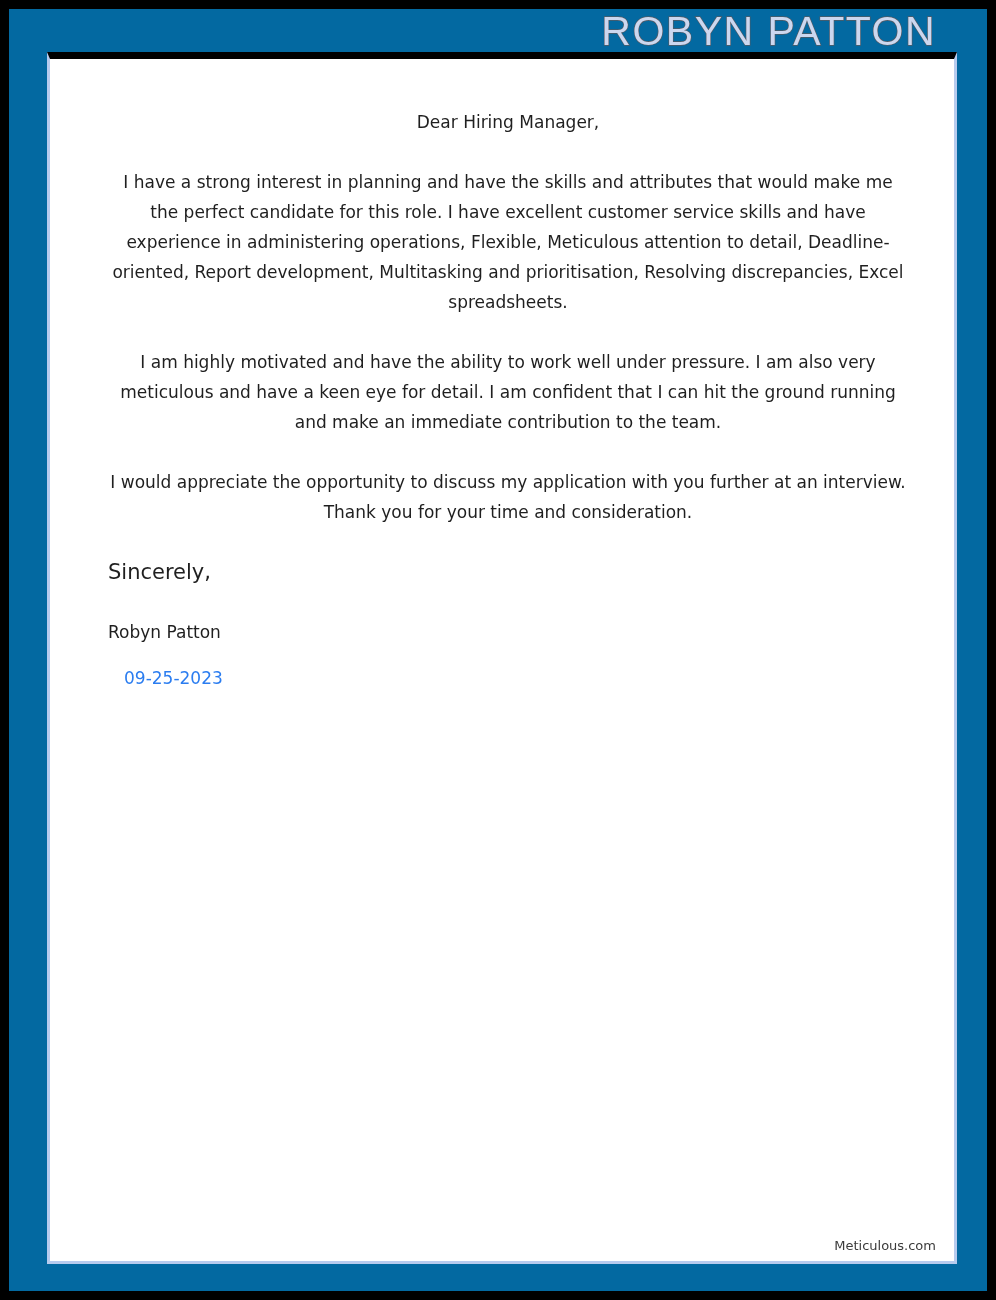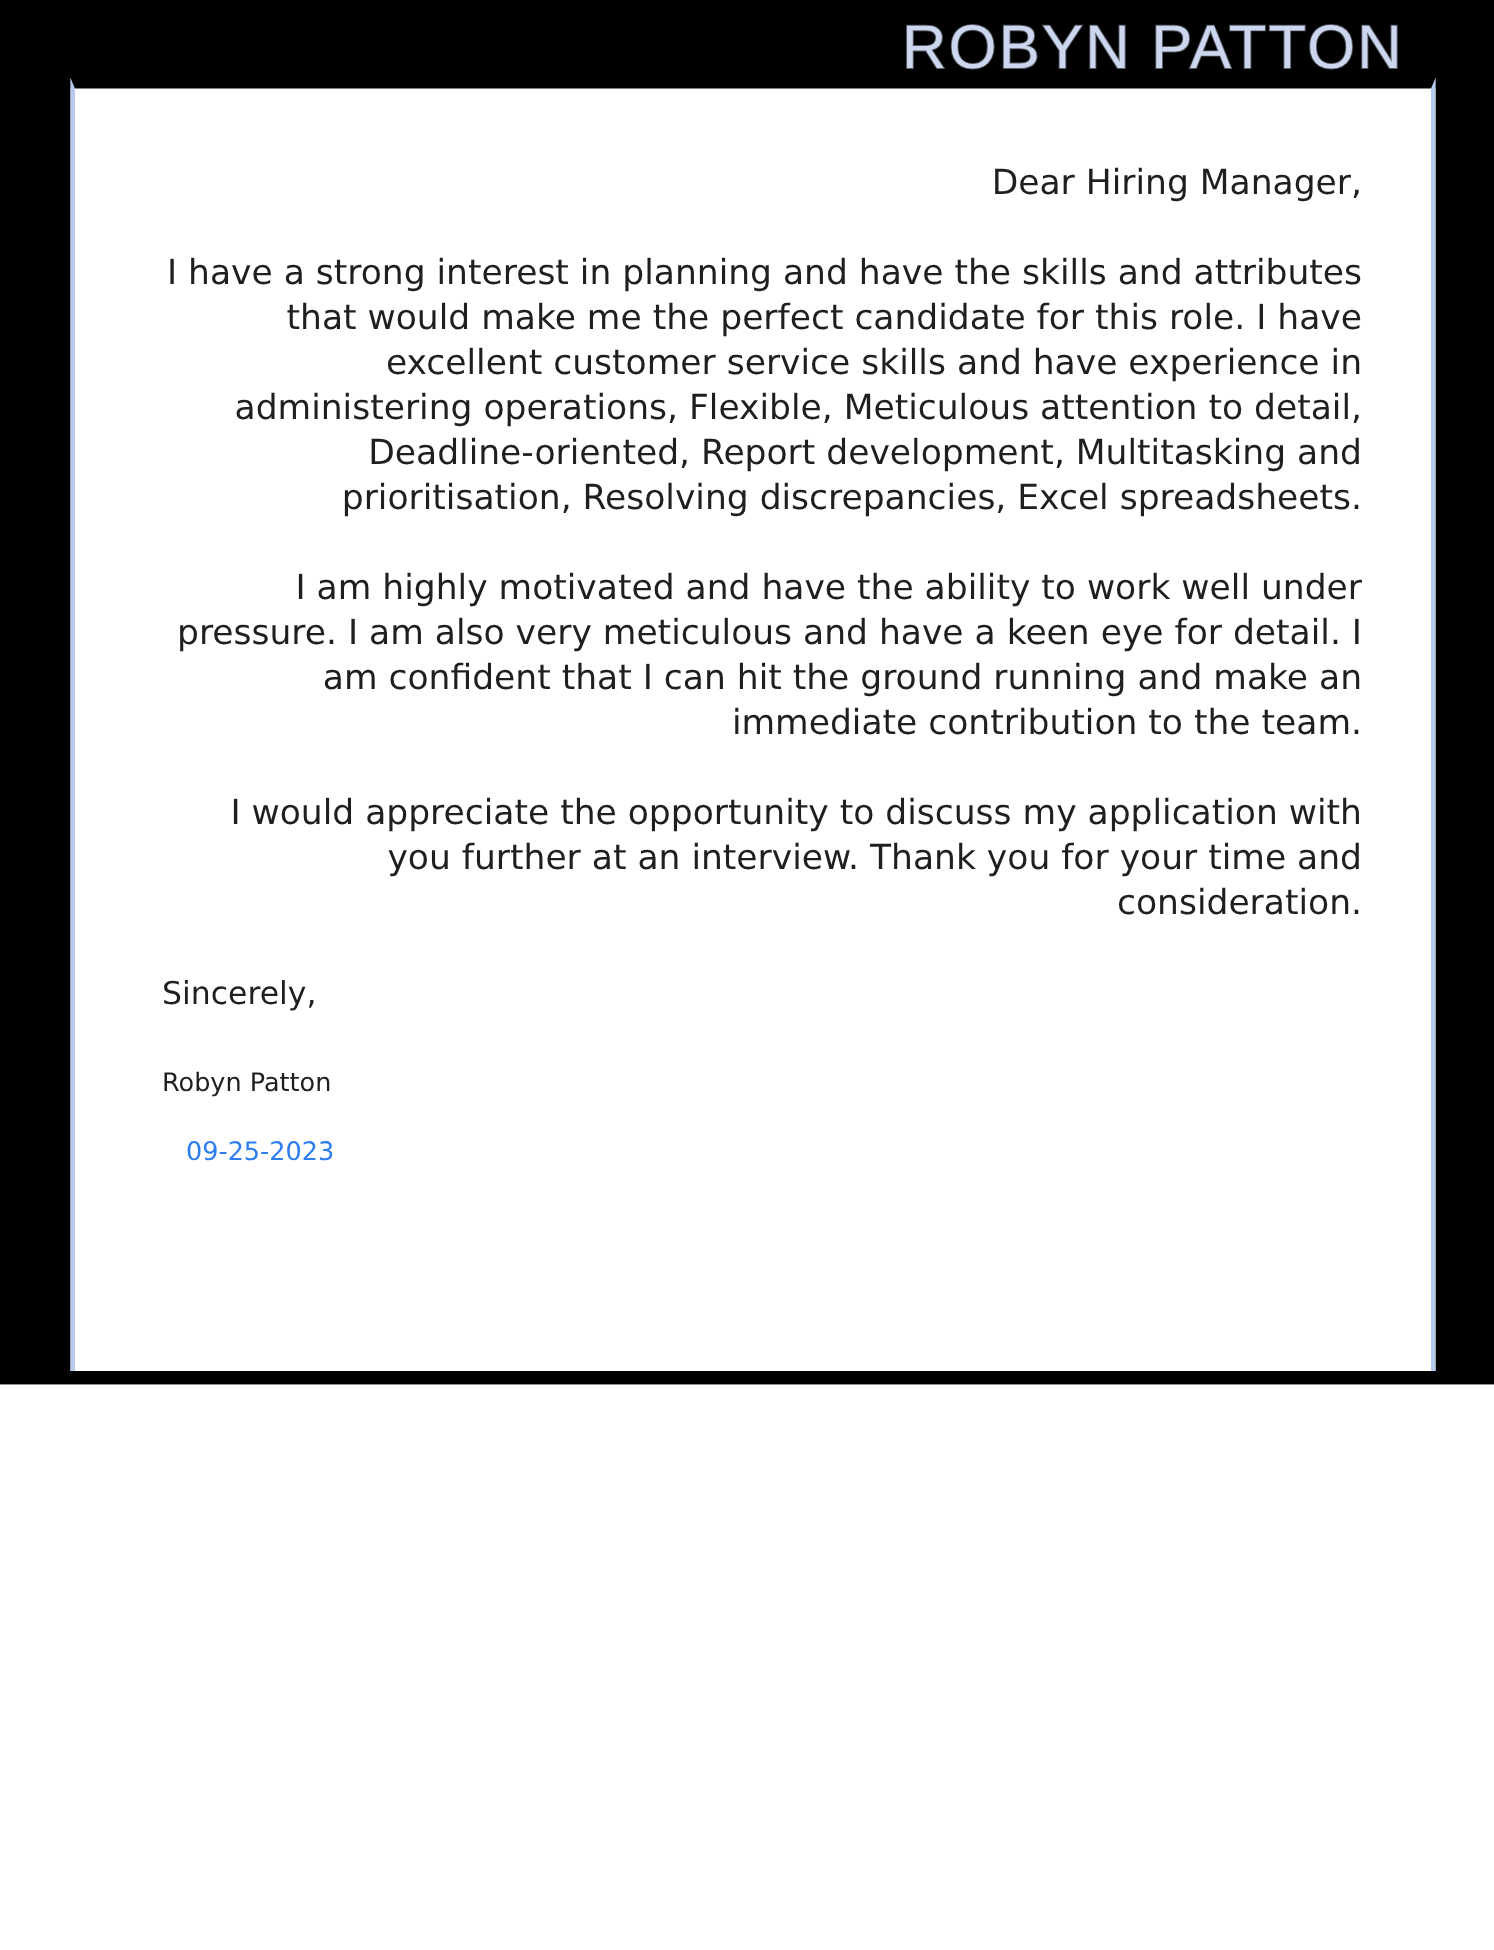--- a/index.html
+++ b/index.html
@@ -15,9 +15,9 @@
   .page {
     position: relative;
     width: 996px;
-    height: 923px;
+    height: 1300px;
     box-sizing: border-box;
-    background: #000000;
+    background: #0369a1;
     border: 9px solid #000000;
     overflow: hidden;
   }

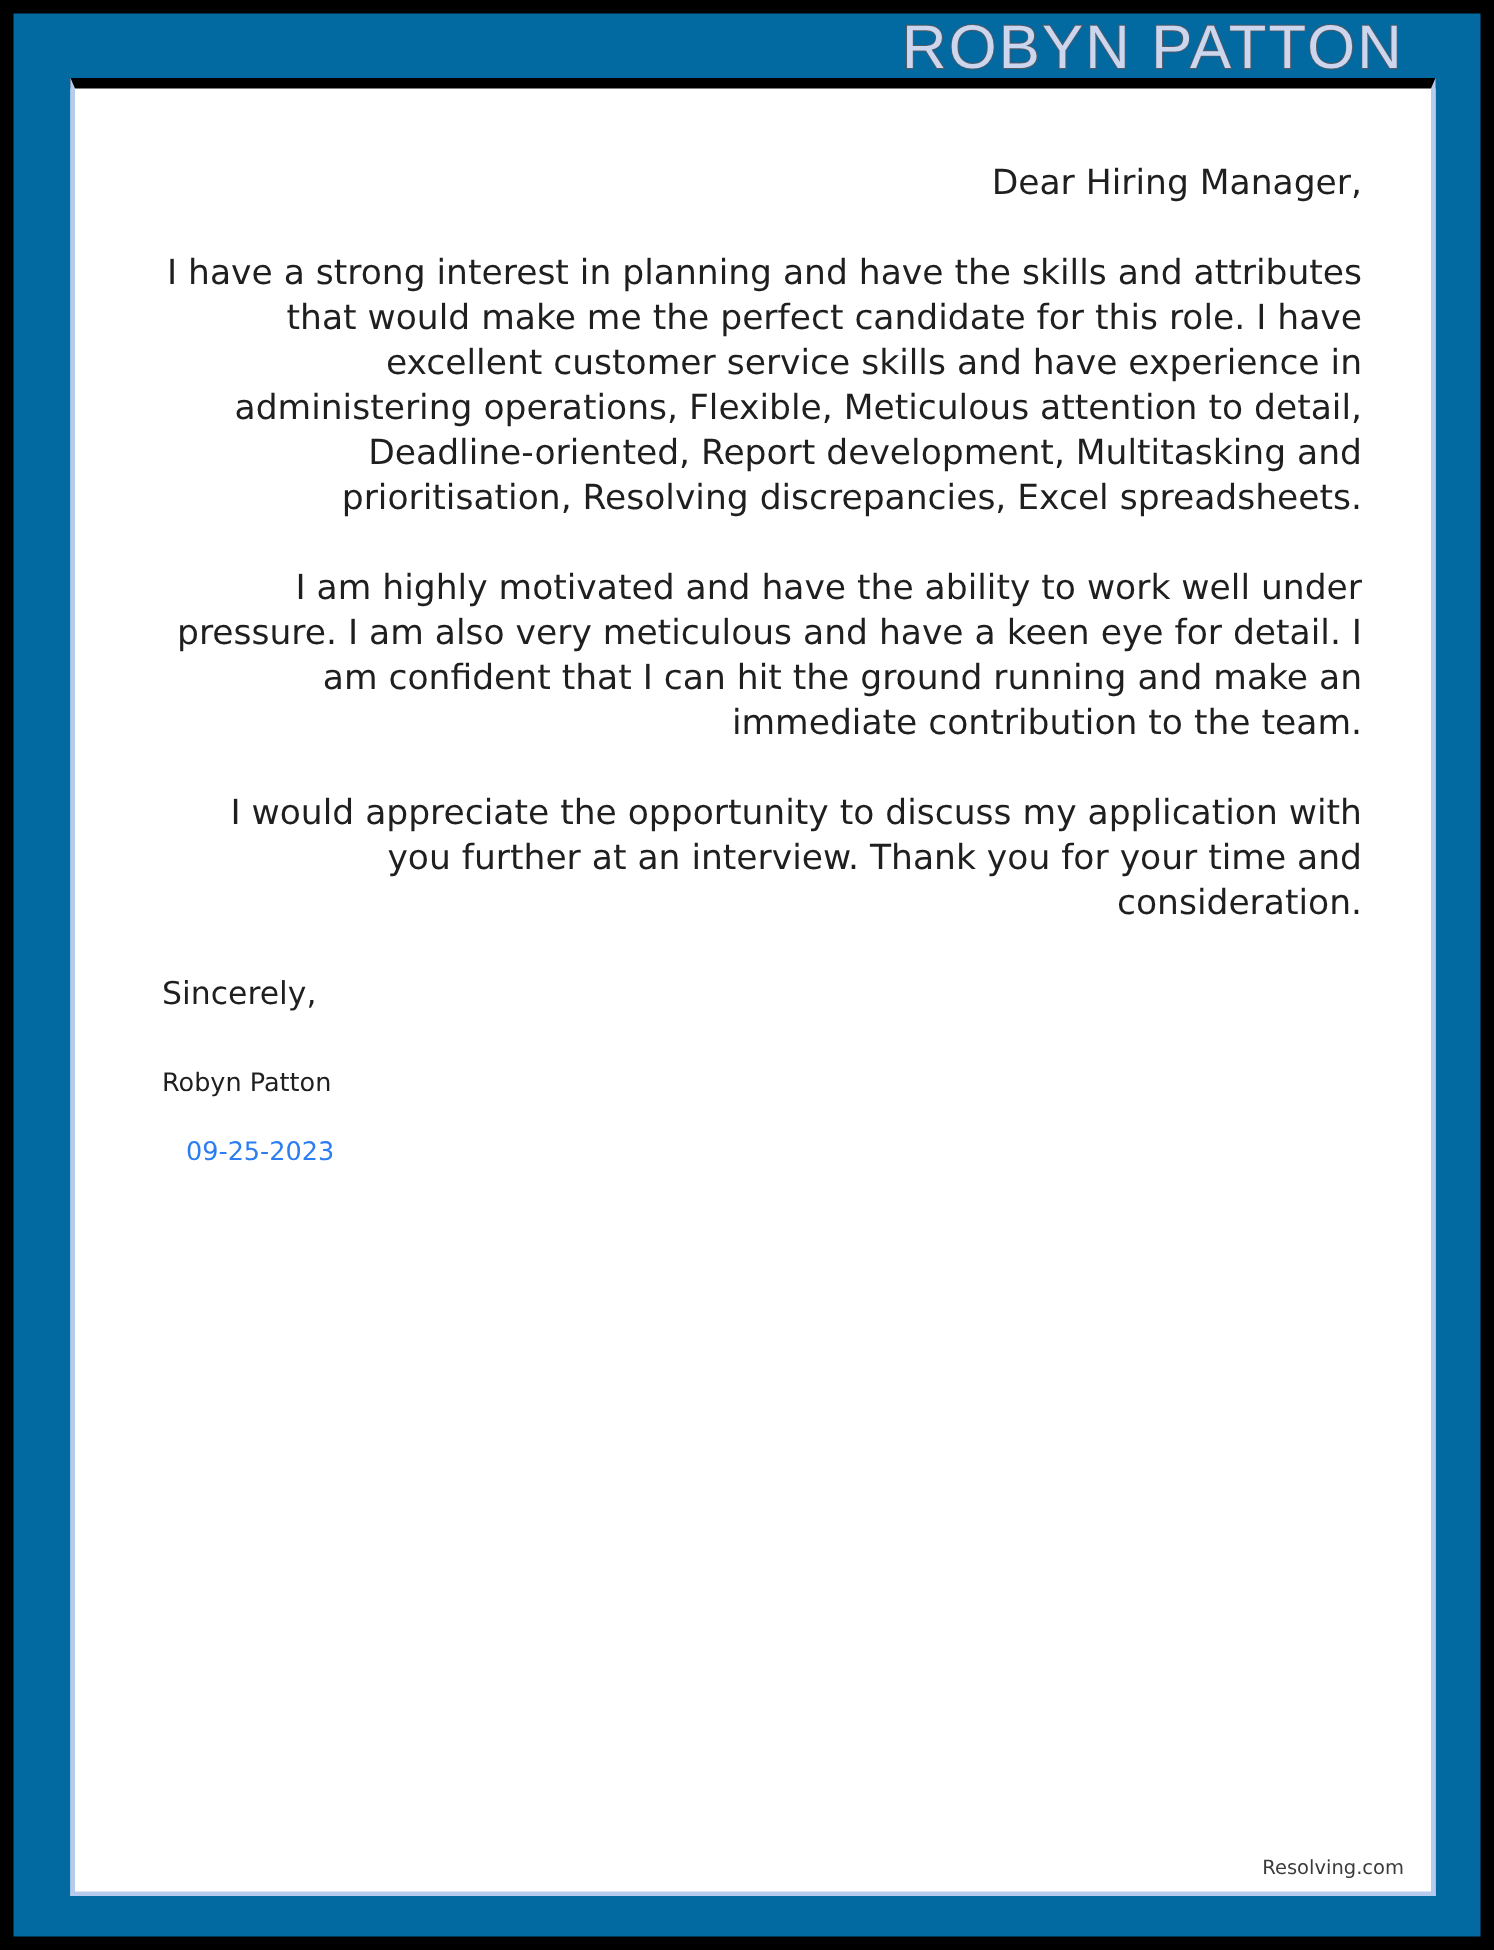--- a/index.html
+++ b/index.html
@@ -70,11 +70,11 @@
 
   .para {
     font-family: "DejaVu Sans", sans-serif;
-    font-size: 23px;
+    font-size: 17px;
     line-height: 30px;
     color: #1f1f1f;
     margin: 0 0 30px 0;
-    text-align: right;
+    text-align: center;
   }
 
   .sign-off {

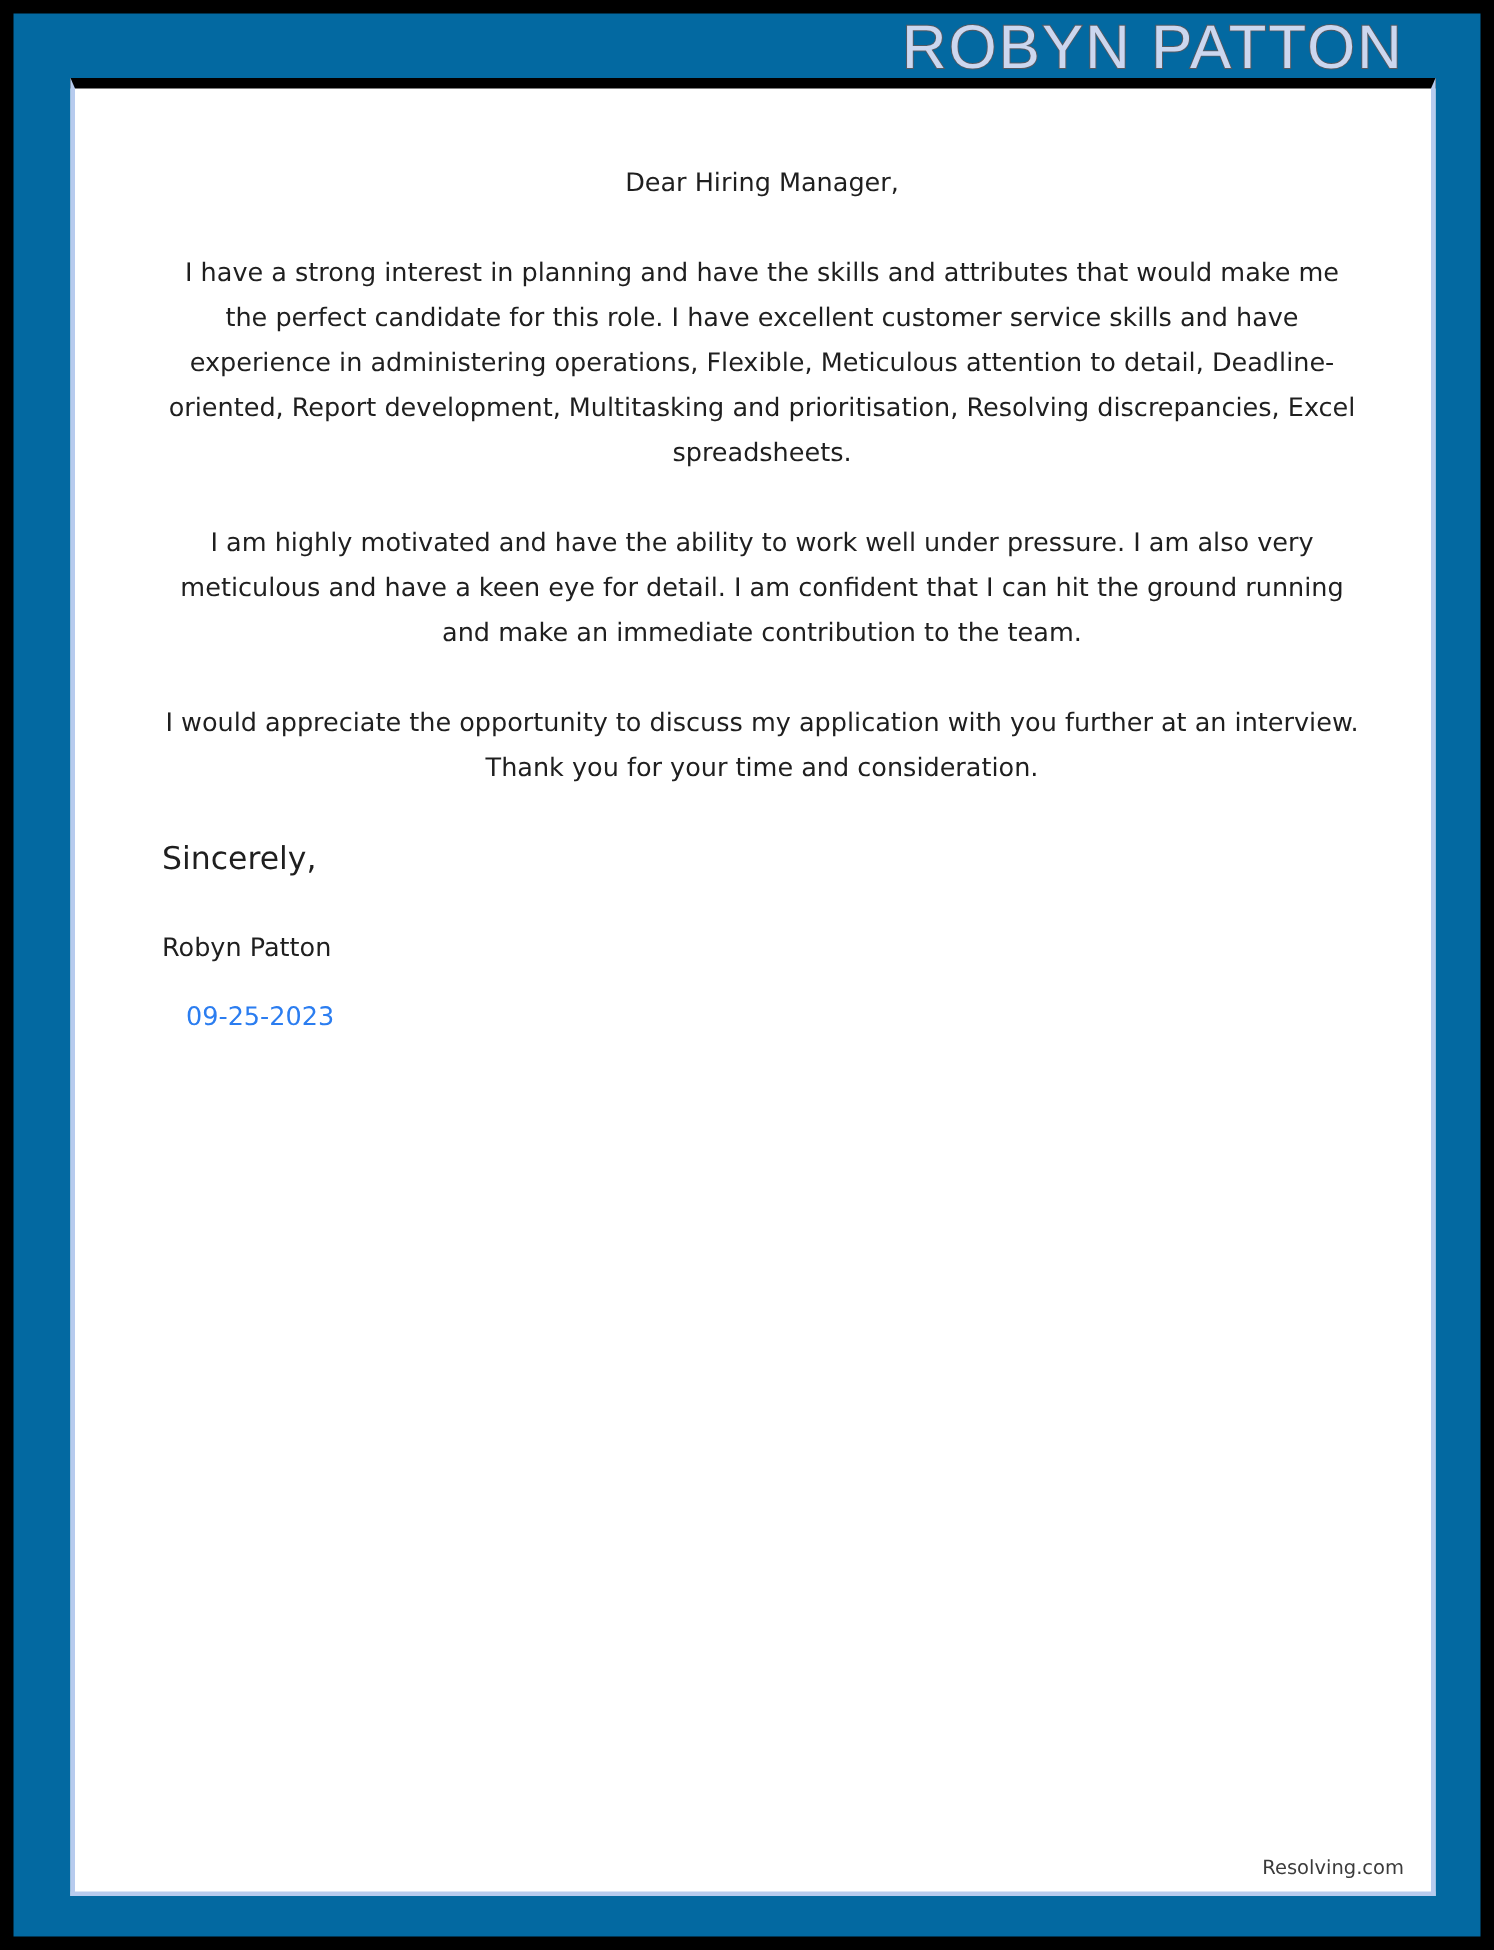--- a/index.html
+++ b/index.html
@@ -140,7 +140,7 @@
 
     </div>
 
-    <div class="footer-mark">Resolving.com</div>
+    <div class="footer-mark">Meticulous.com</div>
 
   </div>
 

